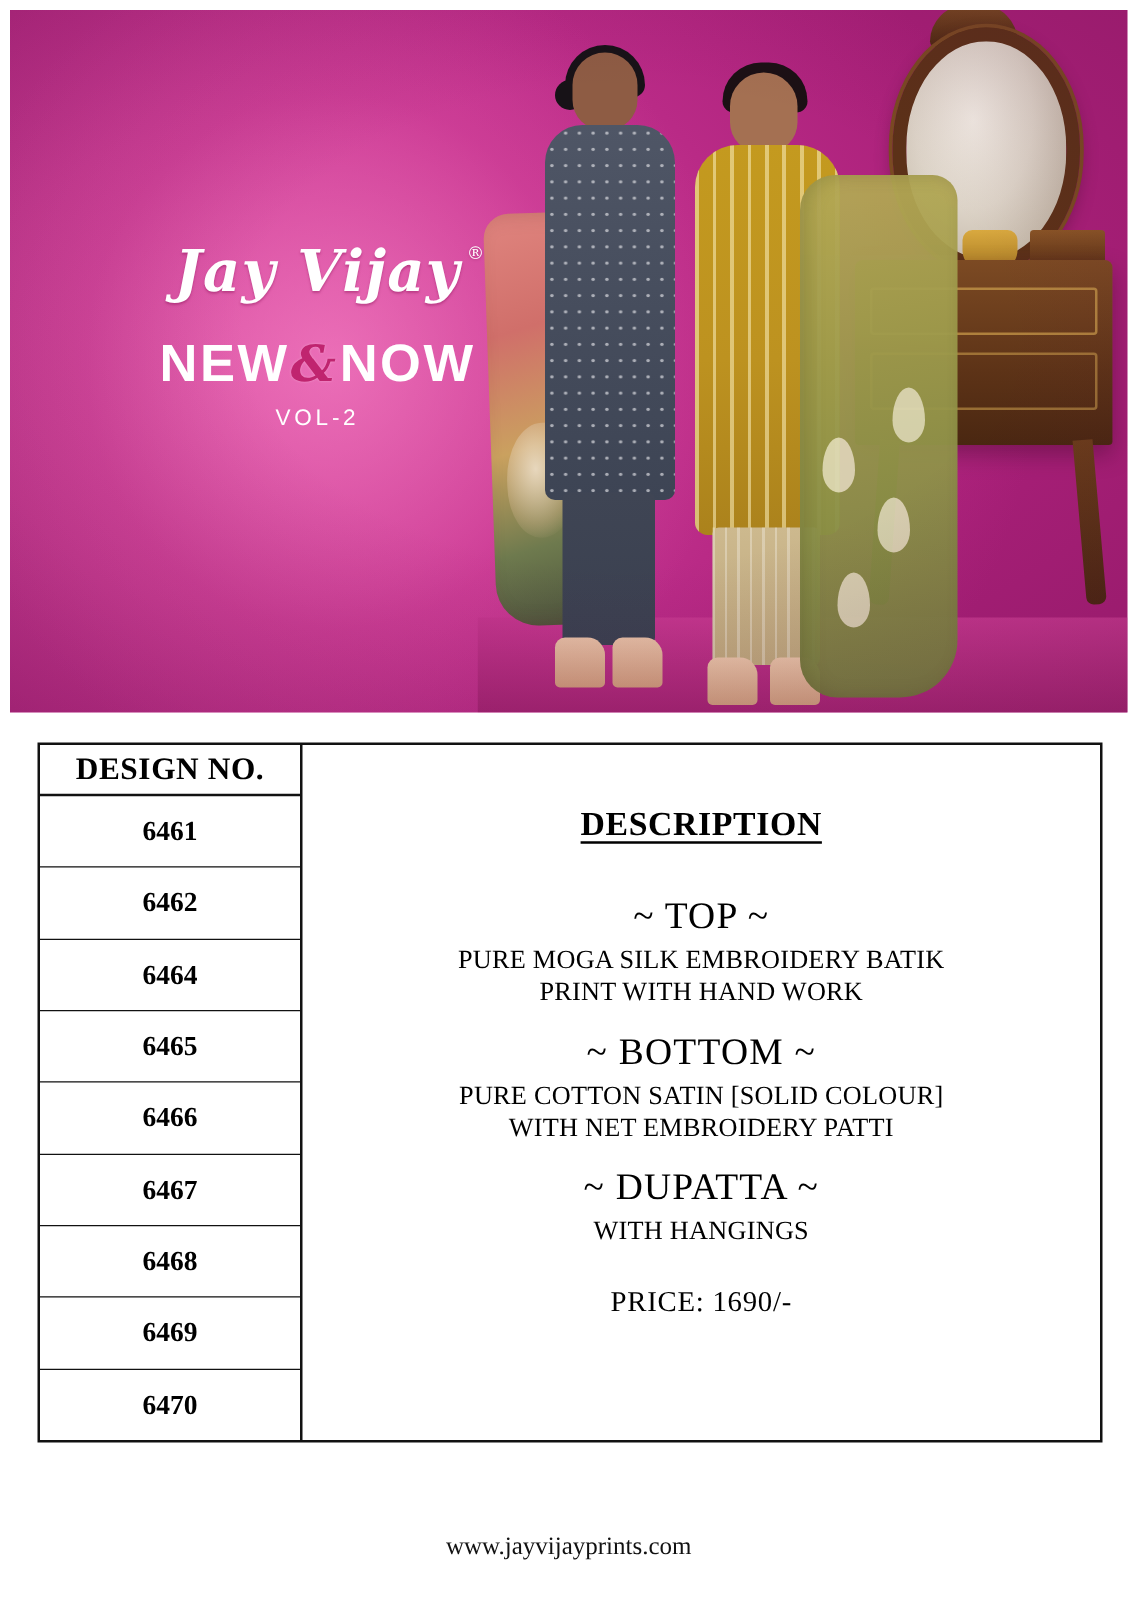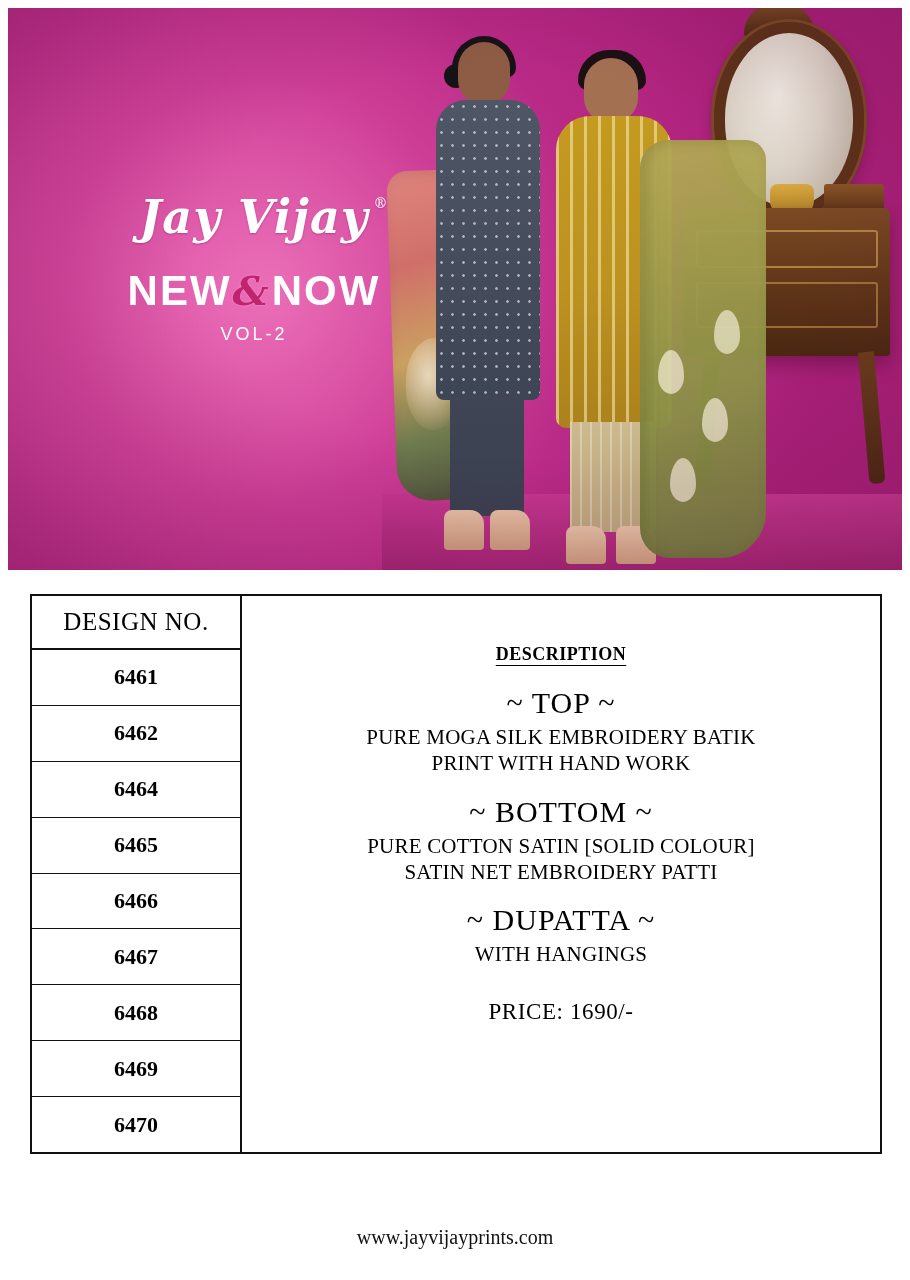--- a/index.html
+++ b/index.html
@@ -300,10 +300,10 @@
     display: flex; flex-direction: column;
   }
   .design-head {
-    height: 54px;
+    height: 41px;
     display: flex; align-items: center; justify-content: center;
     font-family: "Liberation Serif", serif;
-    font-weight: normal; font-size: 25px; letter-spacing: 0.5px;
+    font-weight: bold; font-size: 25px; letter-spacing: 0.5px;
     color: #000;
     border-bottom: 2px solid #111;
   }

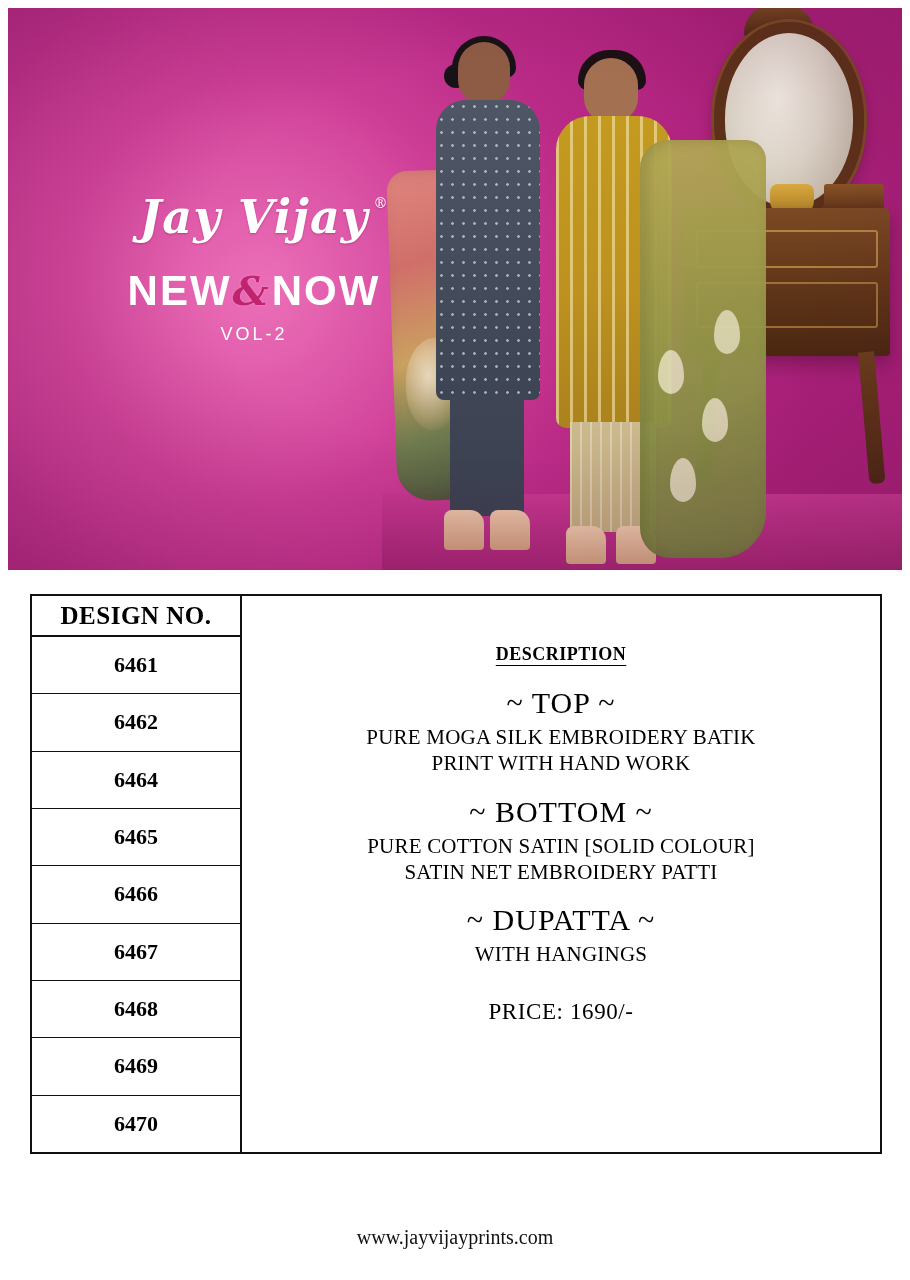--- a/index.html
+++ b/index.html
@@ -326,11 +326,11 @@
   }
   .desc-title {
     font-family: "Liberation Serif", serif;
-    font-weight: bold; font-size: 18px;
+    font-weight: bold; font-size: 27px;
     letter-spacing: 0.5px;
     text-decoration: underline;
     text-underline-offset: 5px;
-    margin-bottom: 21px;
+    margin-bottom: 41px;
   }
   .sec { margin-bottom: 18px; }
   .sec-head {

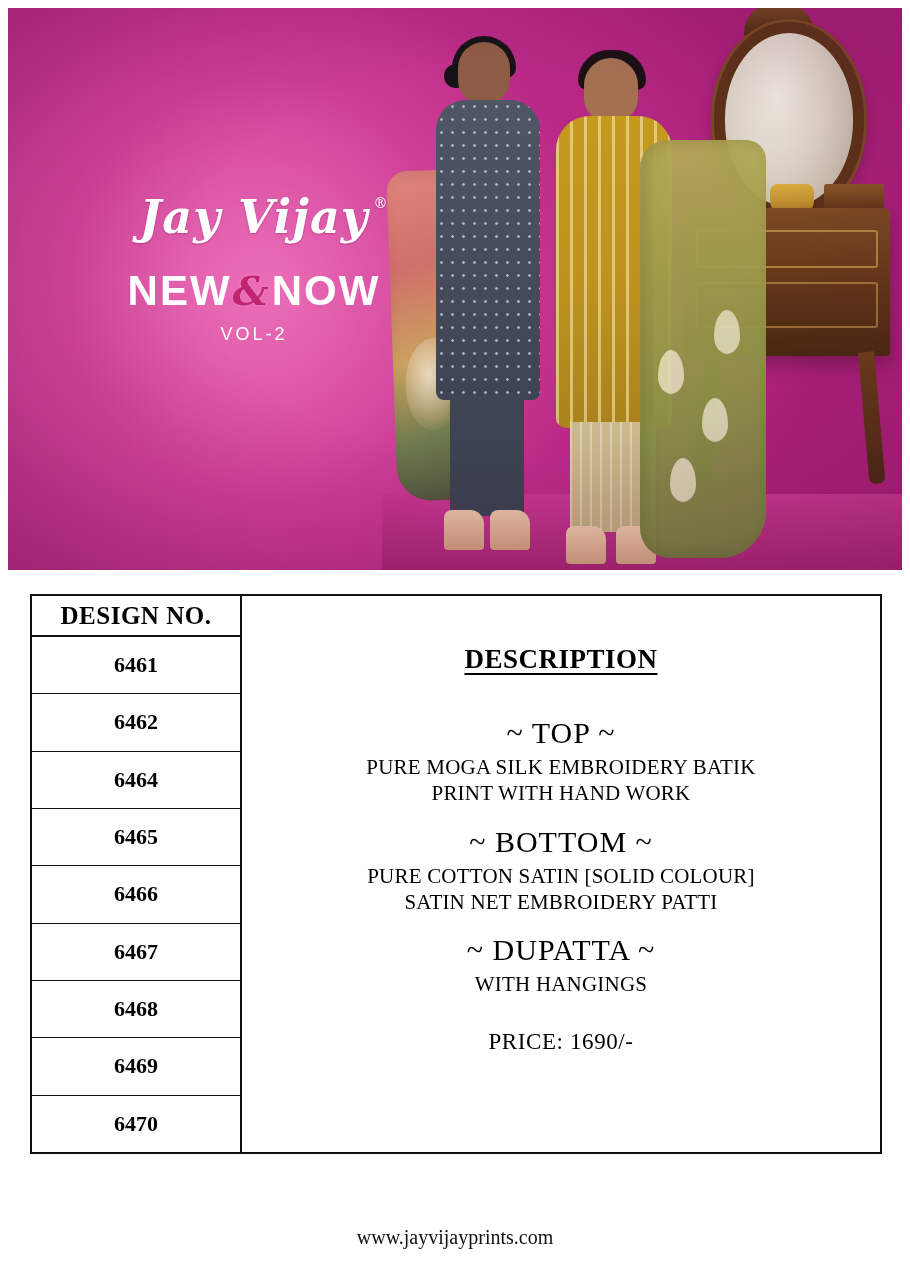--- a/index.html
+++ b/index.html
@@ -464,7 +464,7 @@
         <div class="sec">
           <div class="sec-head">~ BOTTOM ~</div>
           <div class="sec-line">PURE COTTON SATIN [SOLID COLOUR]</div>
-          <div class="sec-line">SATIN NET EMBROIDERY PATTI</div>
+          <div class="sec-line">WITH NET EMBROIDERY PATTI</div>
         </div>
 
         <div class="sec">

